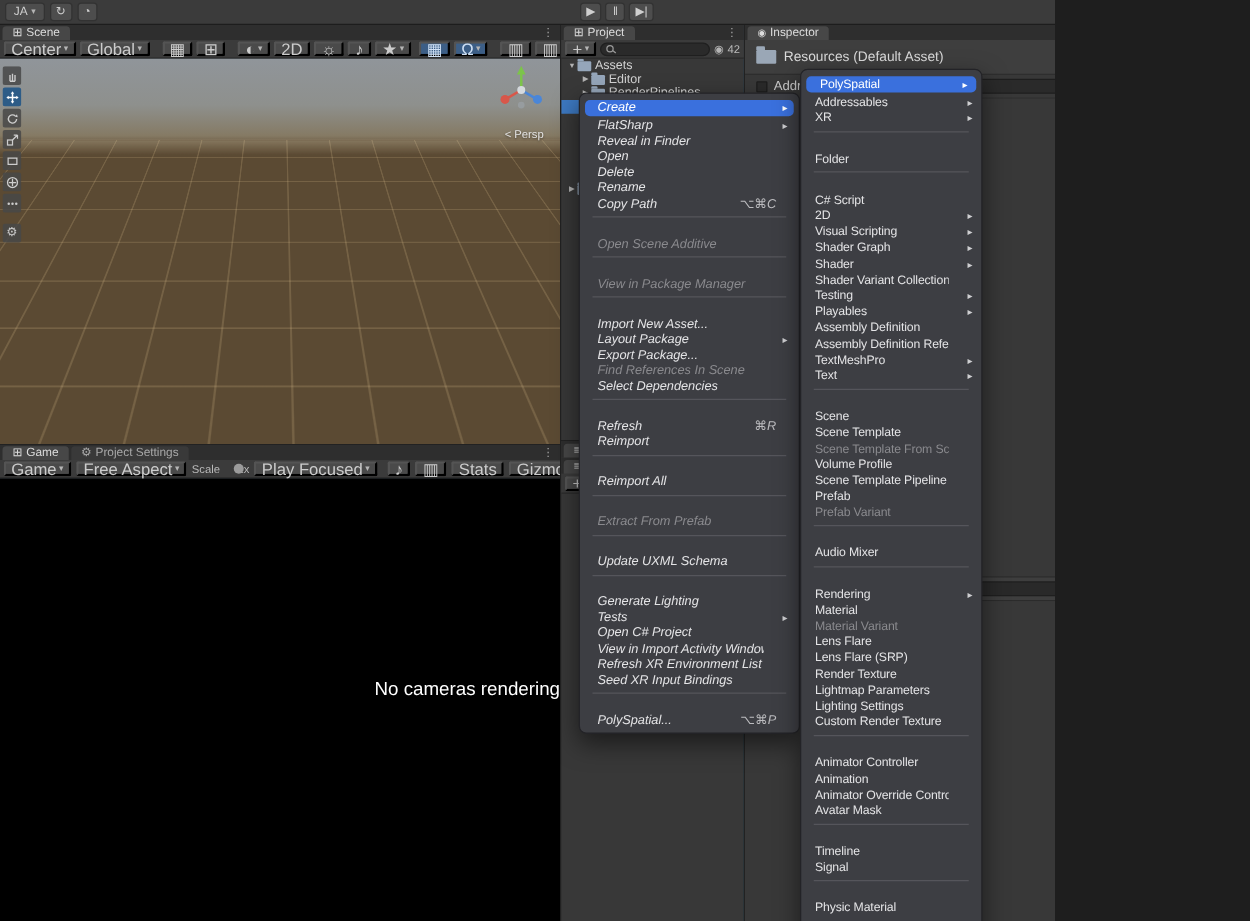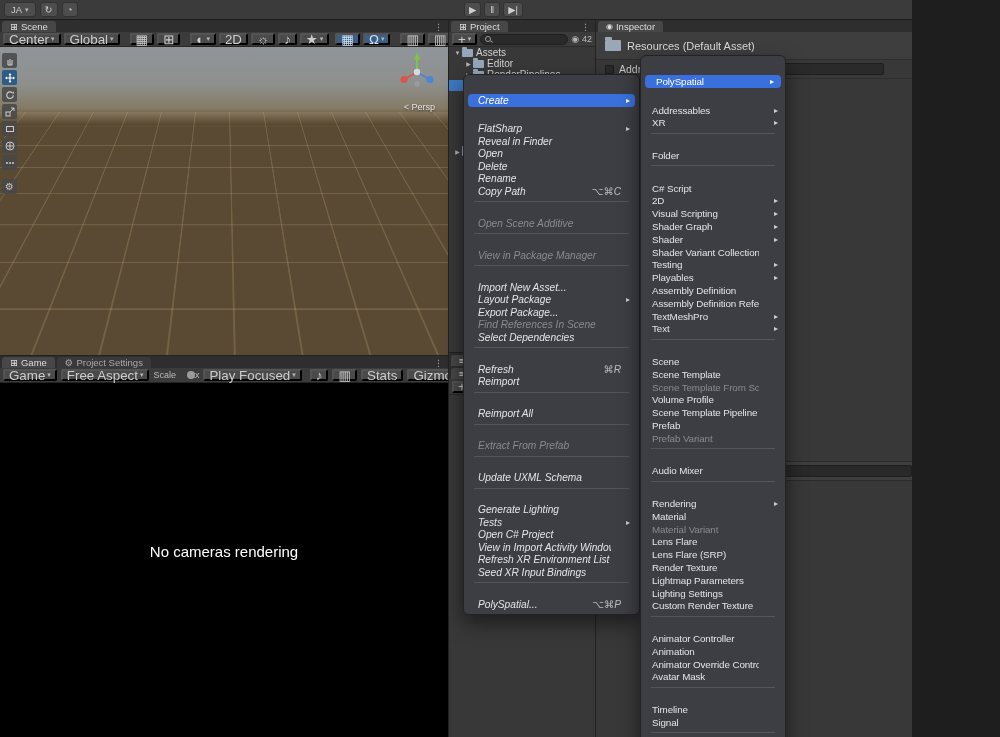--- a/index.html
+++ b/index.html
@@ -3,7 +3,7 @@
 <meta charset="utf-8">
 <style>
   html,body{margin:0;padding:0;background:#1e1e1e;}
-  .app{position:relative;width:912px;height:737px;background:#0c4a6e;overflow:hidden;
+  .app{position:relative;width:844px;height:737px;background:#0c4a6e;overflow:hidden;
        font-family:"Liberation Sans","DejaVu Sans",sans-serif;color:#d8d8d8;font-size:11px;}
   .app *{box-sizing:border-box;}
 

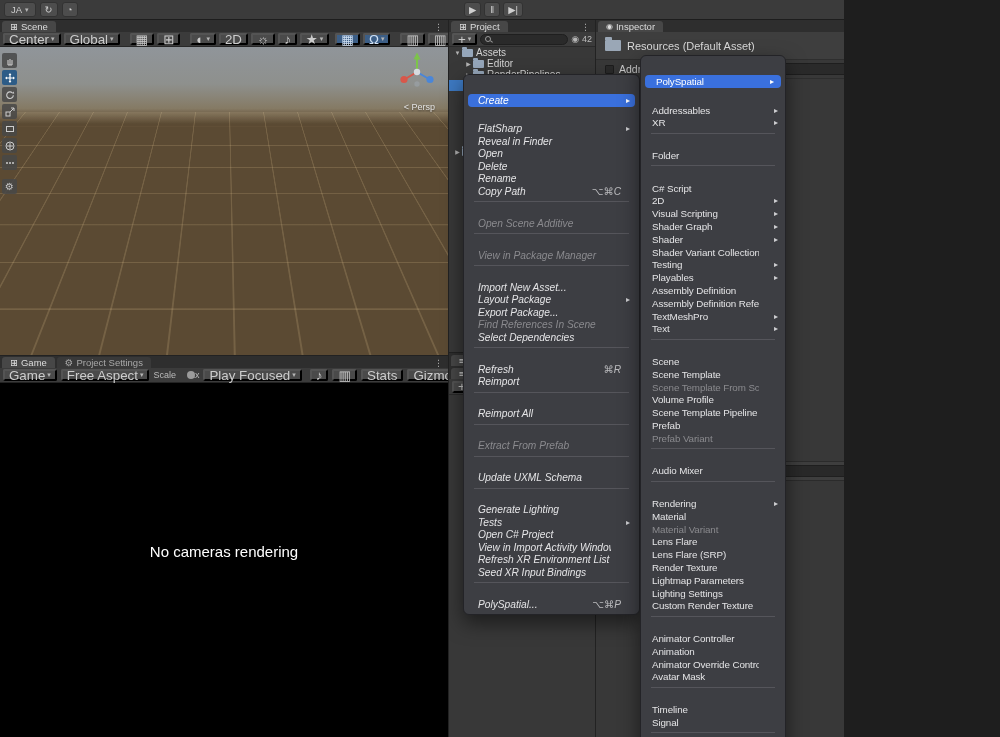--- a/index.html
+++ b/index.html
@@ -109,7 +109,7 @@
   .ma{width:9px;text-align:right;color:#cfcfd2;font-size:8px;}
   .has-submenu .ma::before{content:"▸";}
   .mrow.disabled,.mrow.disabled .ms{color:#8a8a8e;}
-  .mrow.selected{background:#3a70dd;color:#fff;border-radius:4px;margin:16px 4px;padding:0 5px 0 10px;}
+  .mrow.selected{background:#3a70dd;color:#fff;border-radius:4px;margin:2px 4px;padding:0 5px 0 10px;}
   .mrow.selected .ms,.mrow.selected .ma{color:#fff;}
   .mrow.sep{height:auto;padding:0;margin:3.5px 10px;border-top:1px solid #55555b;}
   #context-menu{left:463px;top:74px;width:177px;z-index:20;}

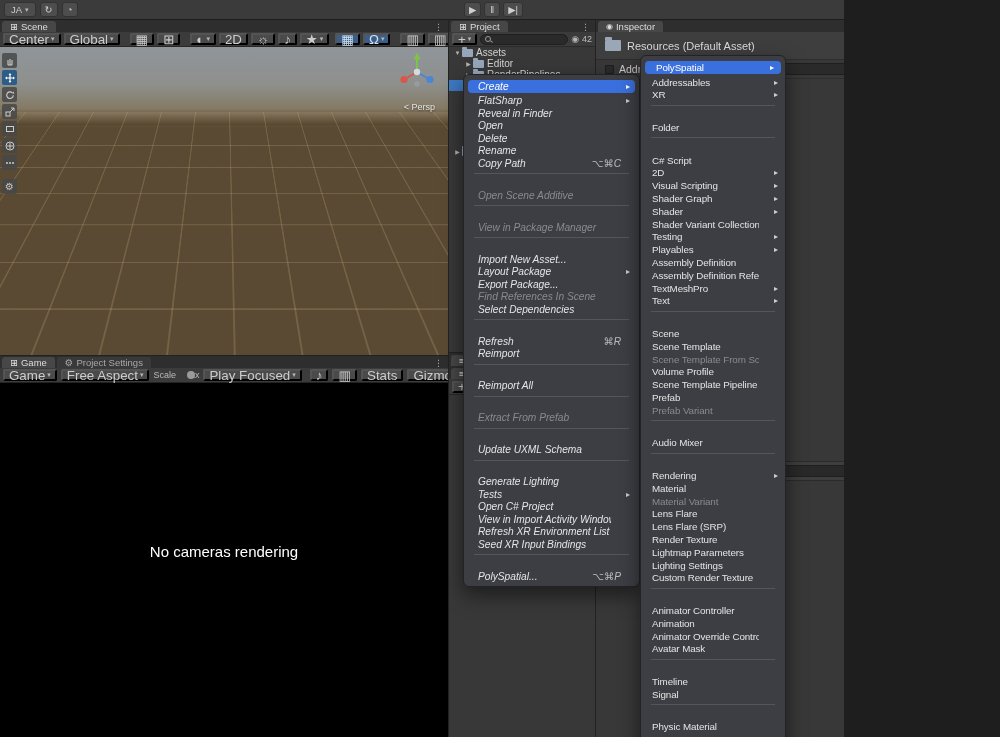--- a/index.html
+++ b/index.html
@@ -54,7 +54,7 @@
   .slider{width:52px;height:2px;background:#5e5e5e;border-radius:1px;position:relative;margin:0 3px;}
   .thumb{position:absolute;left:4px;top:-3px;width:8px;height:8px;border-radius:50%;background:#9b9b9b;}
   .gview{position:absolute;top:27px;left:0;right:0;bottom:0;background:#000;}
-  .gmsg{position:absolute;top:160px;left:0;width:100%;text-align:center;color:#fff;font-size:15px;}
+  .gmsg{position:absolute;top:160px;left:0;width:100%;text-align:right;color:#fff;font-size:15px;}
 
   
   .project-panel{position:absolute;left:448px;top:20px;width:147px;height:332px;border-left:1px solid #222;background:#383838;}

